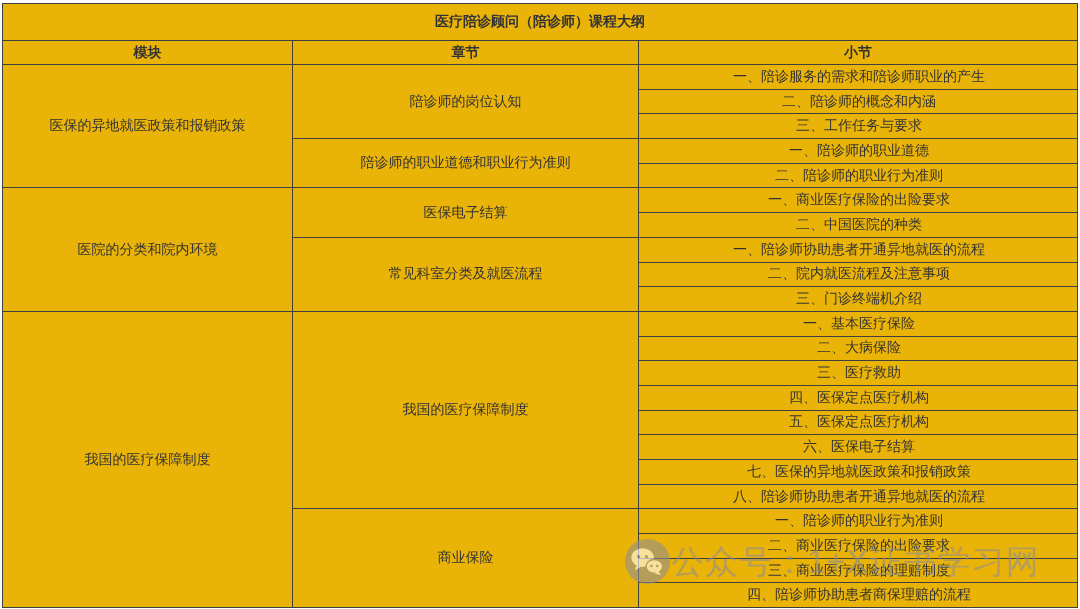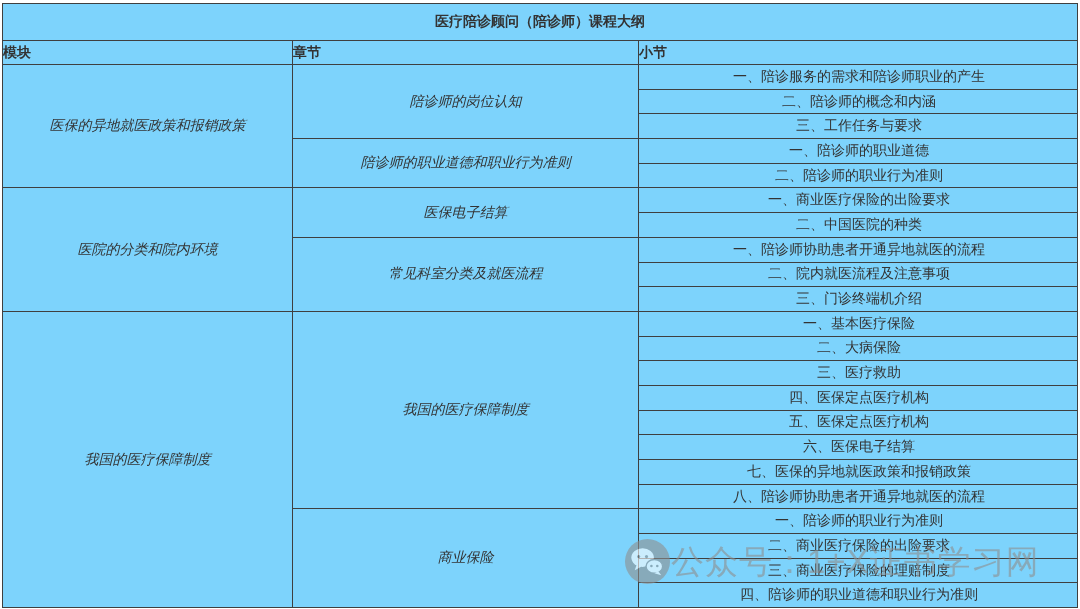--- a/index.html
+++ b/index.html
@@ -14,7 +14,7 @@
     position: absolute; left: 2px; top: 3px;
     width: 1075px; height: 605px;
     border-collapse: collapse; table-layout: fixed;
-    background: #7dd3fc;
+    background: #eab308;
   }
   table.outline td, table.outline th {
     border: 1px solid #3f3f3f;

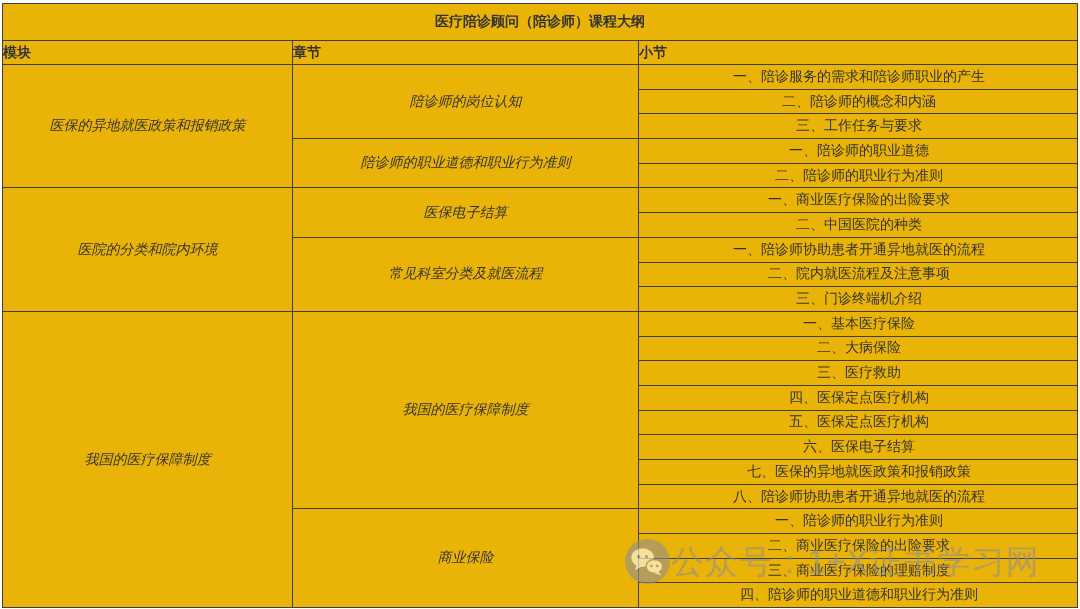--- a/index.html
+++ b/index.html
@@ -26,7 +26,7 @@
     font-weight: bold; color: #000000; font-size: 14.5px;
   }
   .head-cell {
-    height: 24px; text-align: left; vertical-align: middle;
+    height: 24px; text-align: center; vertical-align: middle;
     font-weight: bold; color: #000000; font-size: 14px; margin-top: 37px;
   }
   tbody tr { height: 24.7px; }

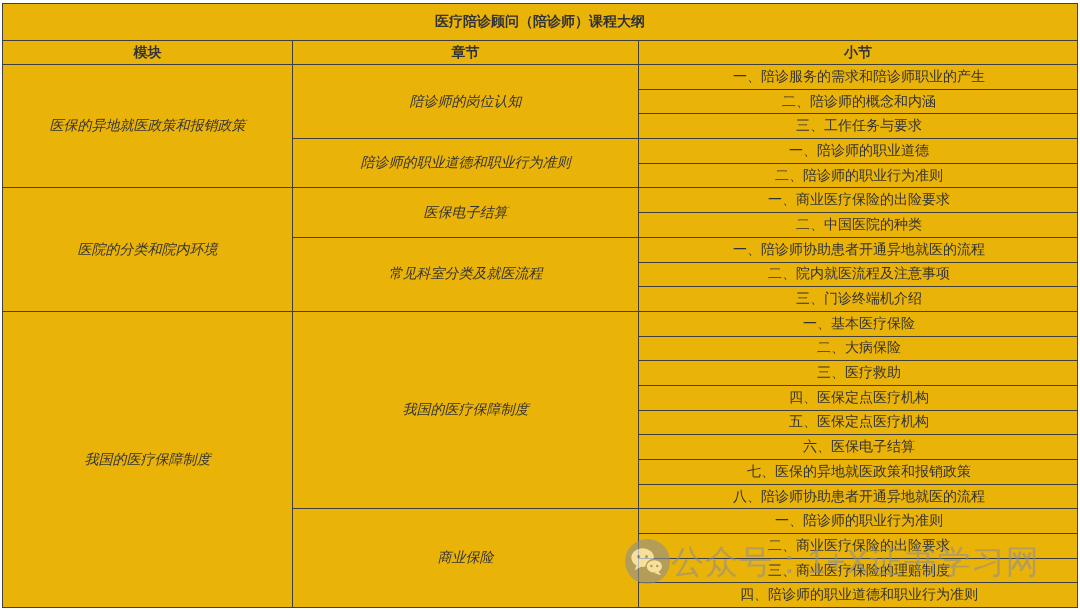--- a/index.html
+++ b/index.html
@@ -31,7 +31,7 @@
   }
   tbody tr { height: 24.7px; }
   td.module-cell, td.chapter-cell {
-    text-align: center; vertical-align: middle; padding: 0 6px; font-style: italic;
+    text-align: center; vertical-align: middle; padding: 0 6px;
   }
   td.section-cell {
     text-align: center; vertical-align: middle; padding: 0 2px 0 4px;

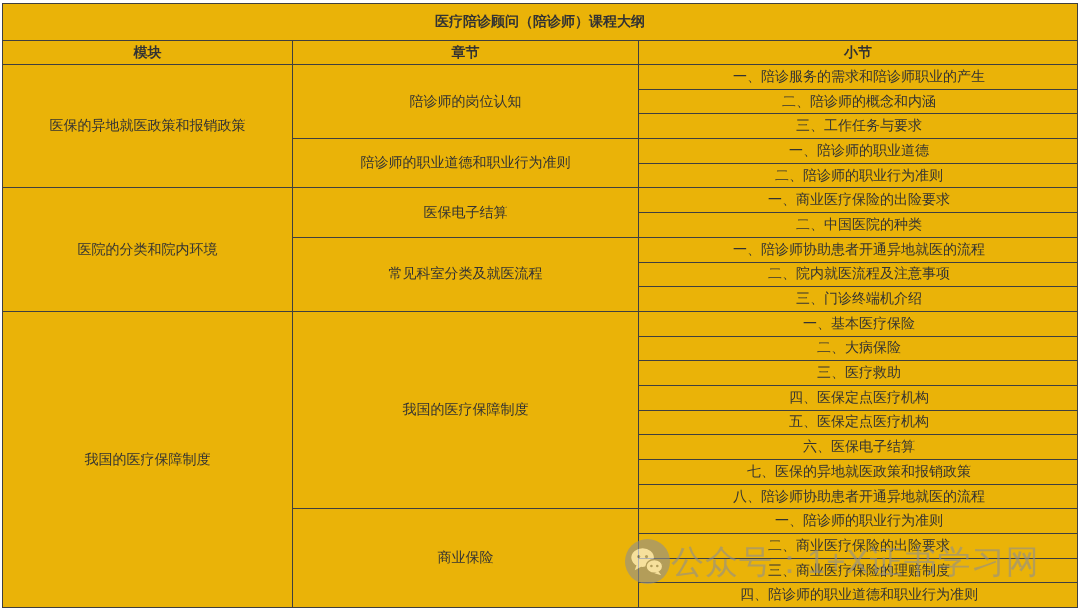--- a/index.html
+++ b/index.html
@@ -145,7 +145,7 @@
         <td class="section-cell">三、商业医疗保险的理赔制度</td>
       </tr>
       <tr>
-        <td class="section-cell">四、陪诊师的职业道德和职业行为准则</td>
+        <td class="section-cell">四、陪诊师协助患者商保理赔的流程</td>
       </tr>
     </tbody>
   </table>

